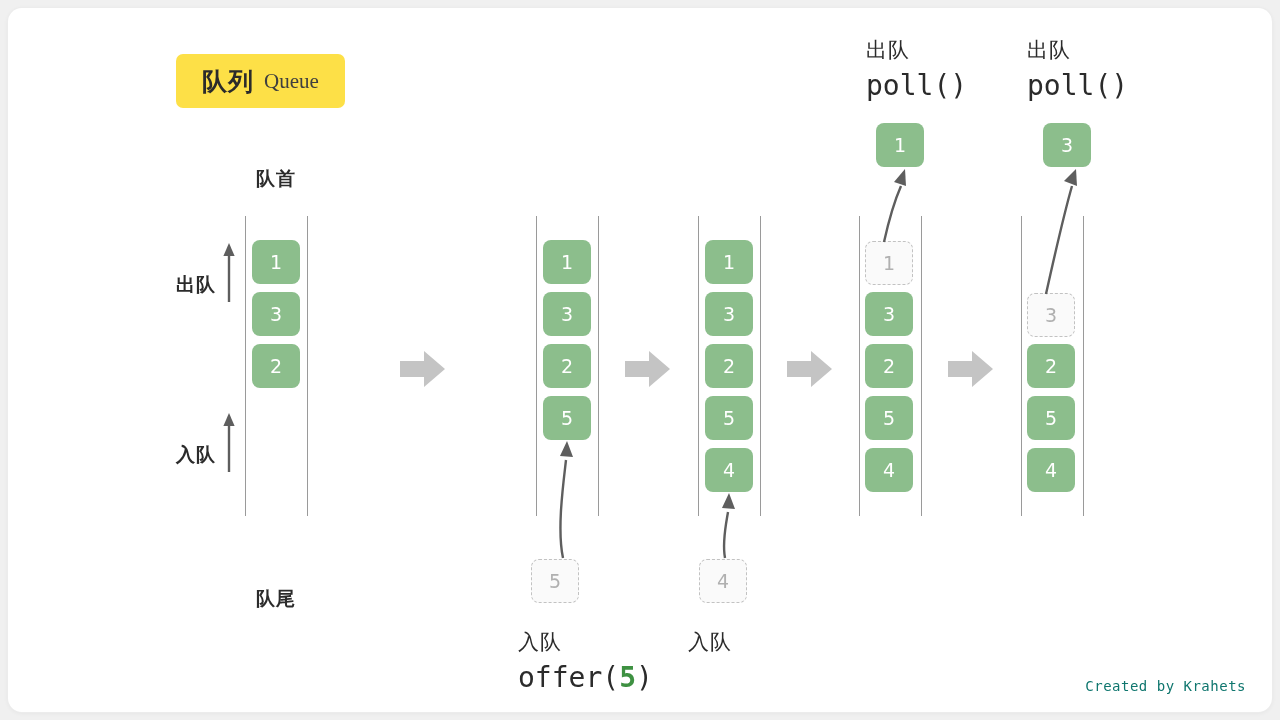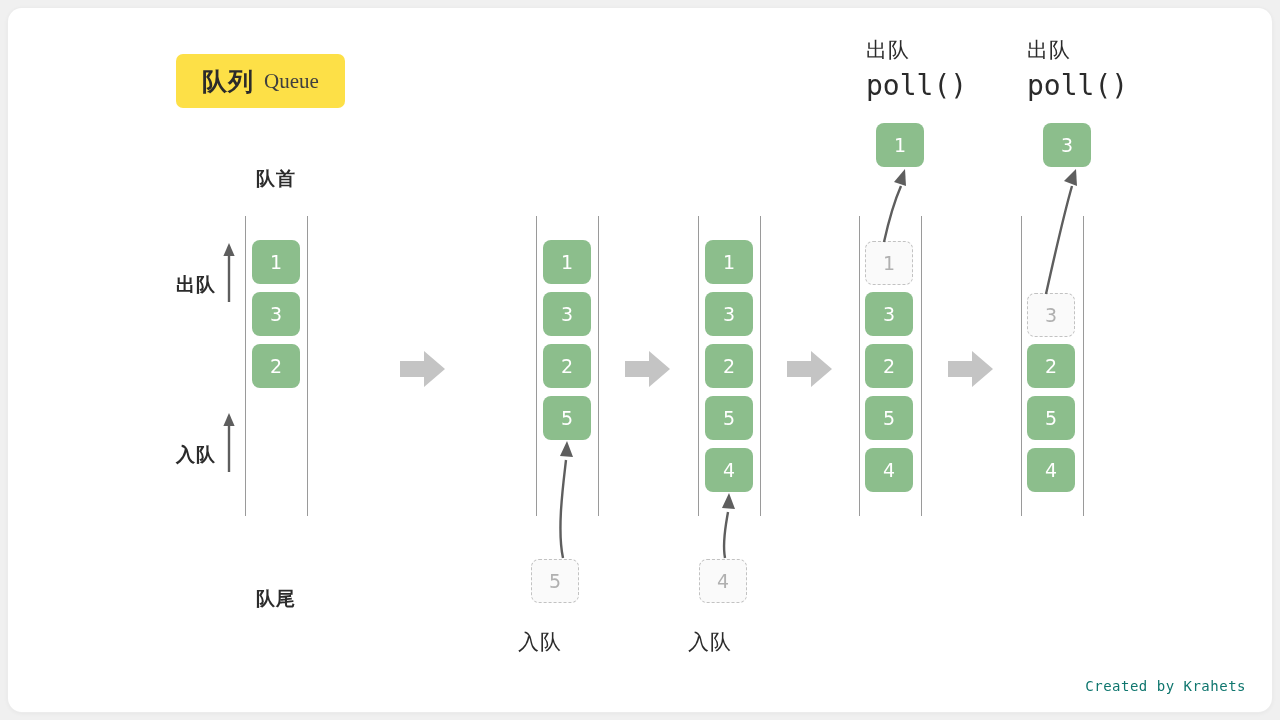--- a/index.html
+++ b/index.html
@@ -169,6 +169,7 @@
 
     <div class="caption abs" style="left:510px; top:620px;">
       <span class="cn">入队</span>
+      <span class="code"><span>offer(</span><span class="arg">5</span><span>)</span></span>
     </div>
   </div>
 

